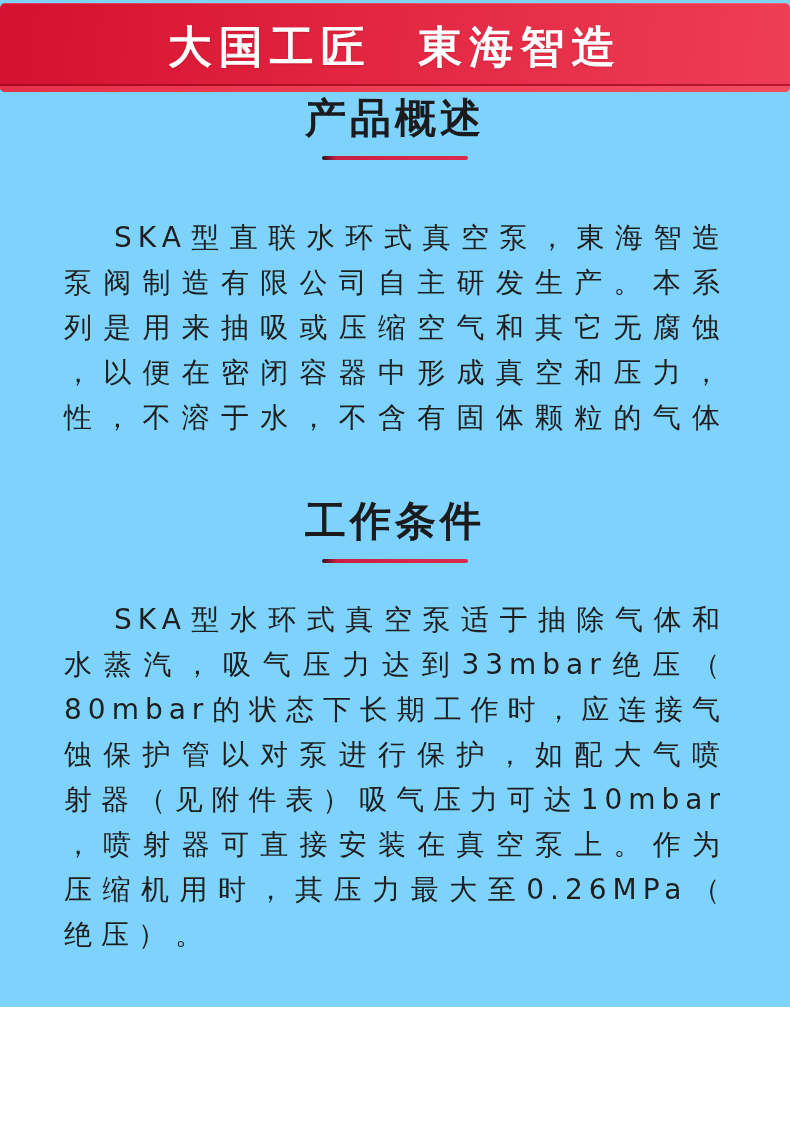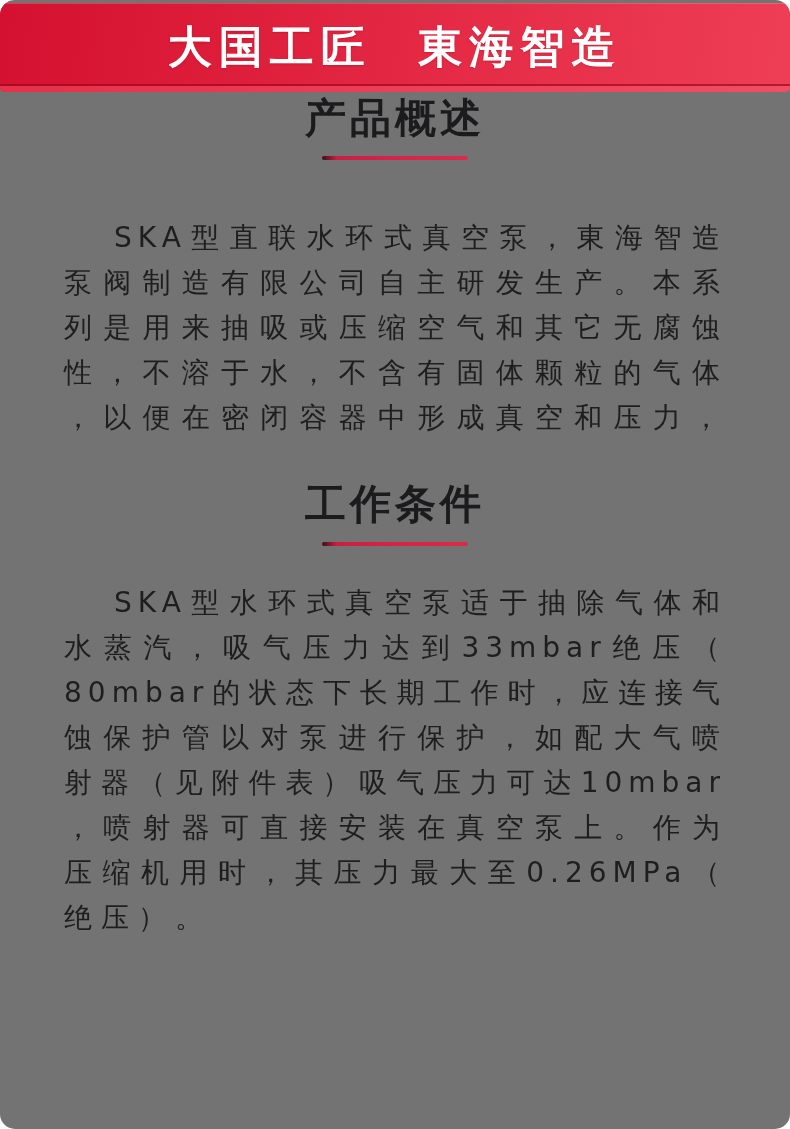--- a/index.html
+++ b/index.html
@@ -11,11 +11,10 @@
   .page {
     position: relative;
     width: 790px;
-    height: 1129px;
+    height: 1007px;
     margin: 0 auto;
-    background: #737373;
+    background: #7dd3fc;
     overflow: hidden;
-    border-radius: 15px;
   }
 
   

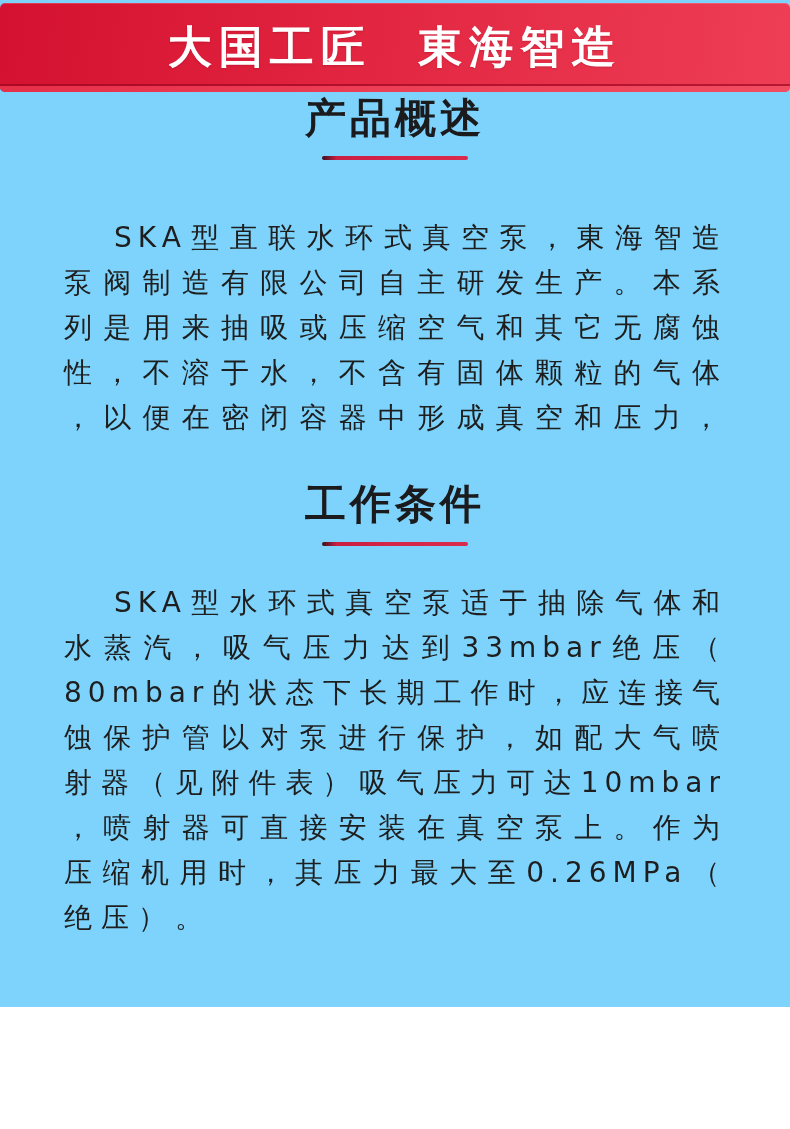--- a/index.html
+++ b/index.html
@@ -121,8 +121,8 @@
     <div class="line justify indent">SKA型直联水环式真空泵，東海智造</div>
     <div class="line justify">泵阀制造有限公司自主研发生产。本系</div>
     <div class="line justify">列是用来抽吸或压缩空气和其它无腐蚀</div>
+    <div class="line justify">，以便在密闭容器中形成真空和压力，</div>
     <div class="line justify">性，不溶于水，不含有固体颗粒的气体</div>
-    <div class="line justify">，以便在密闭容器中形成真空和压力，</div>
   </div>
 
   <div class="section-heading second">工作条件</div>

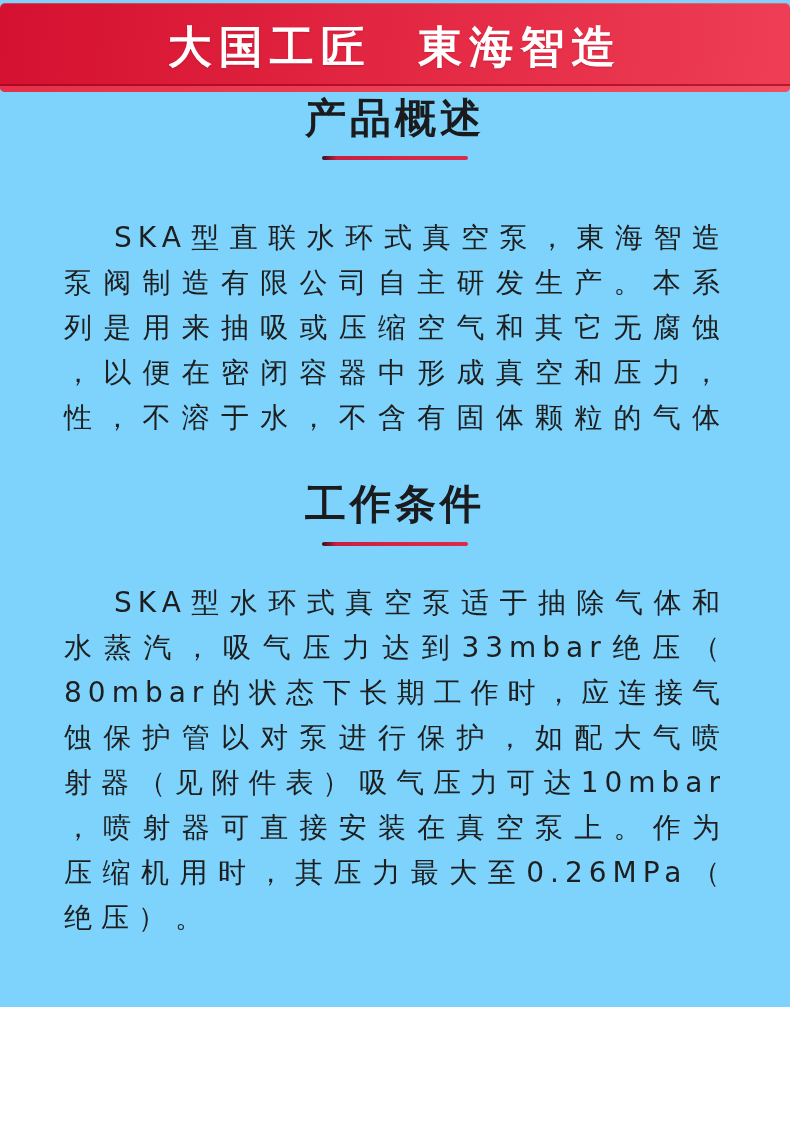--- a/index.html
+++ b/index.html
@@ -69,7 +69,7 @@
     letter-spacing: 4px;
   }
   .section-heading.second {
-    margin-top: 38px;
+    margin-top: 55px;
   }
   .heading-underline {
     width: 146px;

